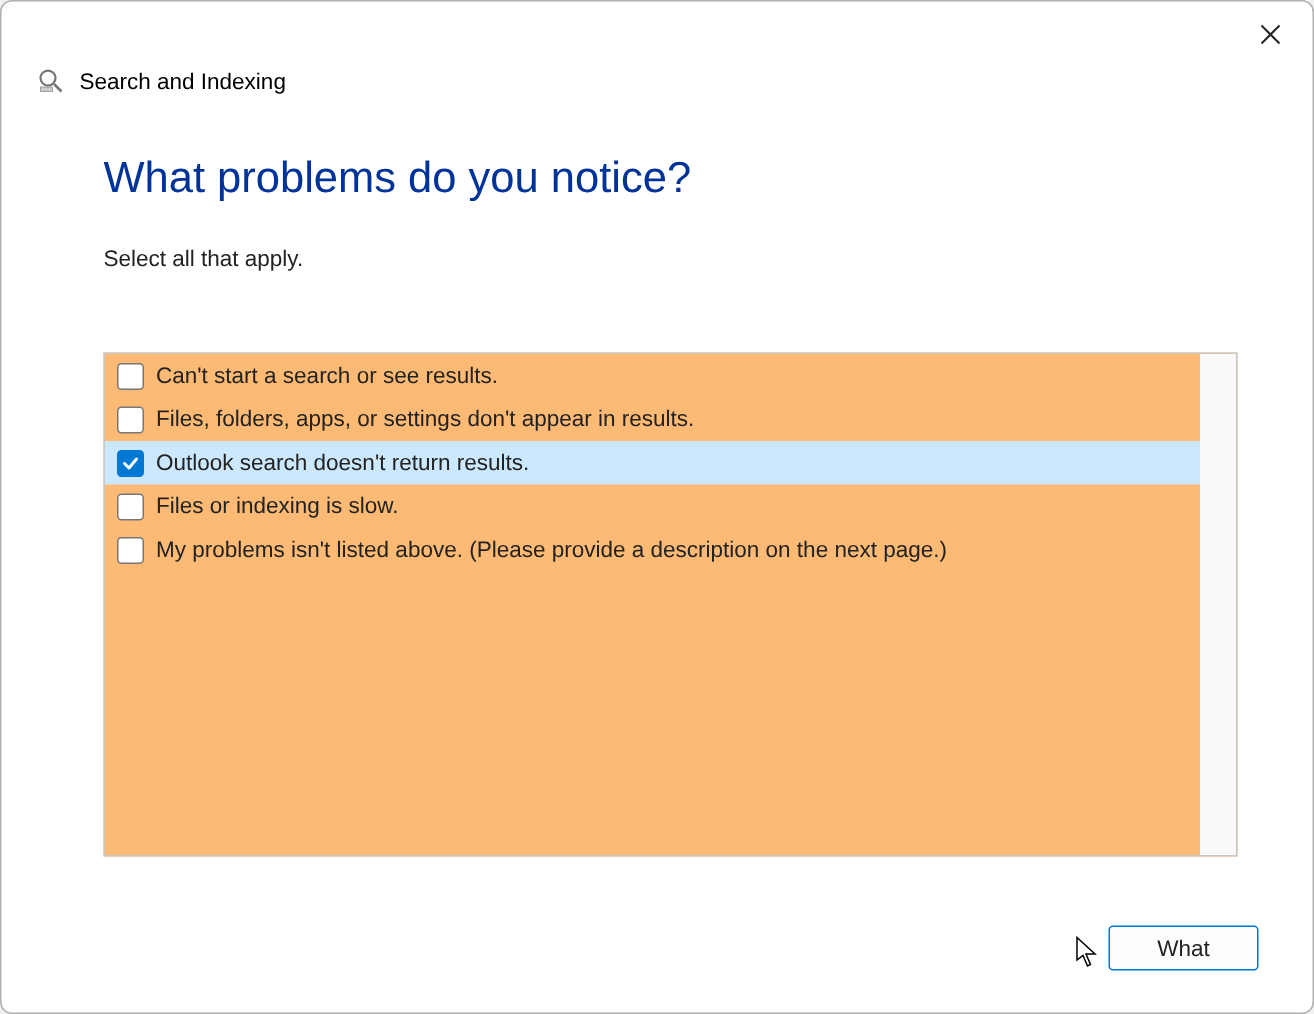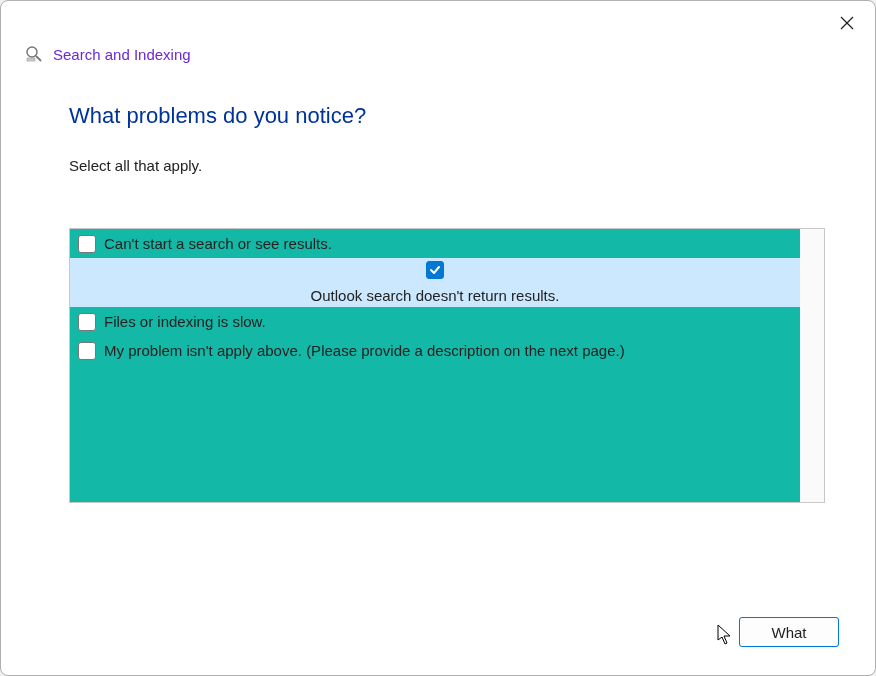--- a/index.html
+++ b/index.html
@@ -59,7 +59,7 @@
     }
     .header-title {
       font-size: 15px;
-      color: #6d28d9;
+      color: #000000;
     }
     .content {
       flex: 1;

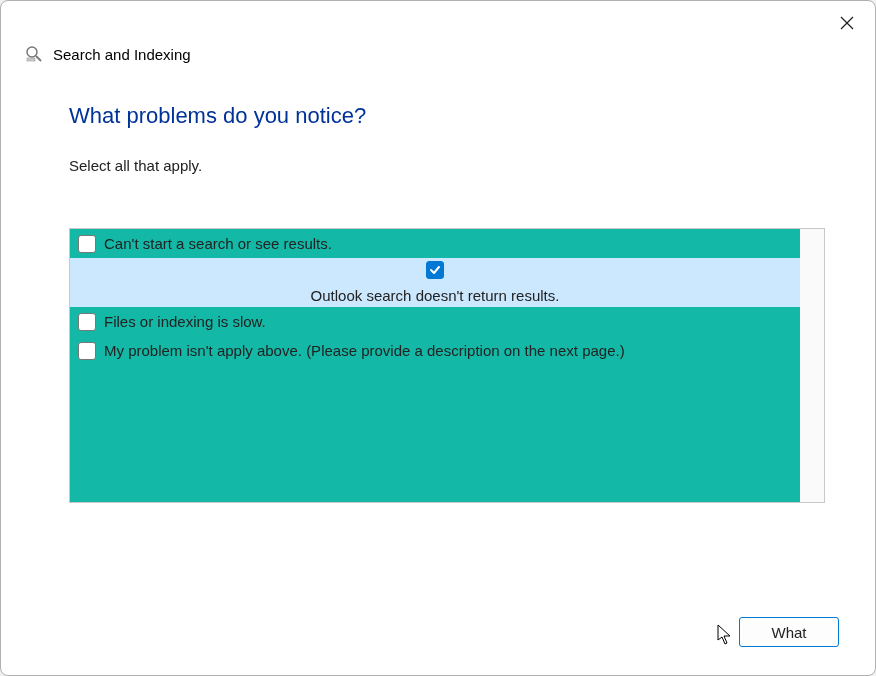--- a/index.html
+++ b/index.html
@@ -69,7 +69,7 @@
     }
     .question {
       color: #003399;
-      font-size: 22px;
+      font-size: 29px;
       font-weight: 400;
       margin-bottom: 28px;
     }

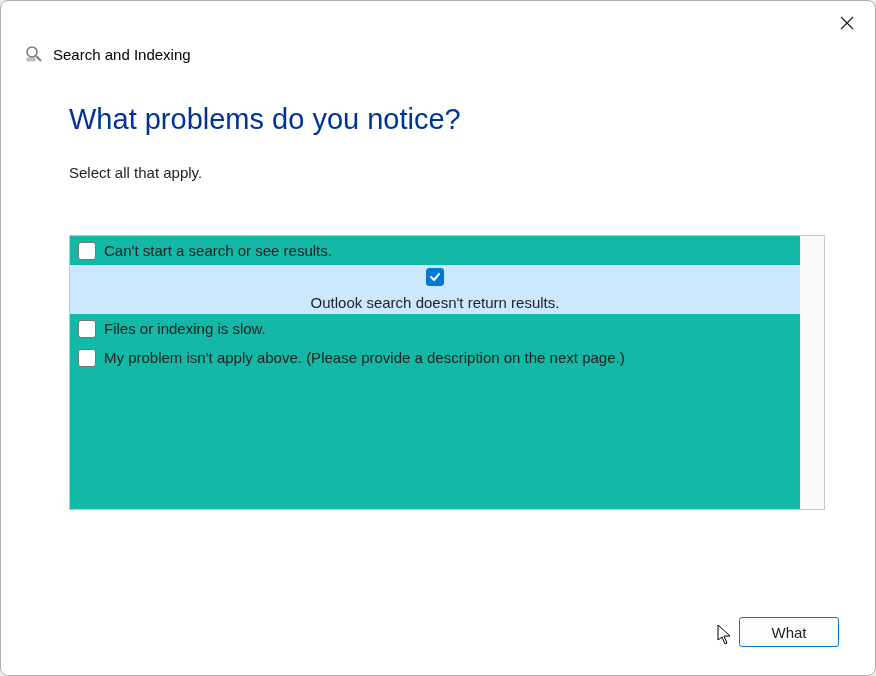--- a/index.html
+++ b/index.html
@@ -80,9 +80,9 @@
     }
     .list-box {
       border: 1px solid #c8c8c8;
-      height: 275px;
+      height: 336px;
       overflow: hidden;
-      background: #14b8a6;
+      background: #fdba74;
       position: relative;
     }
     .list-inner {

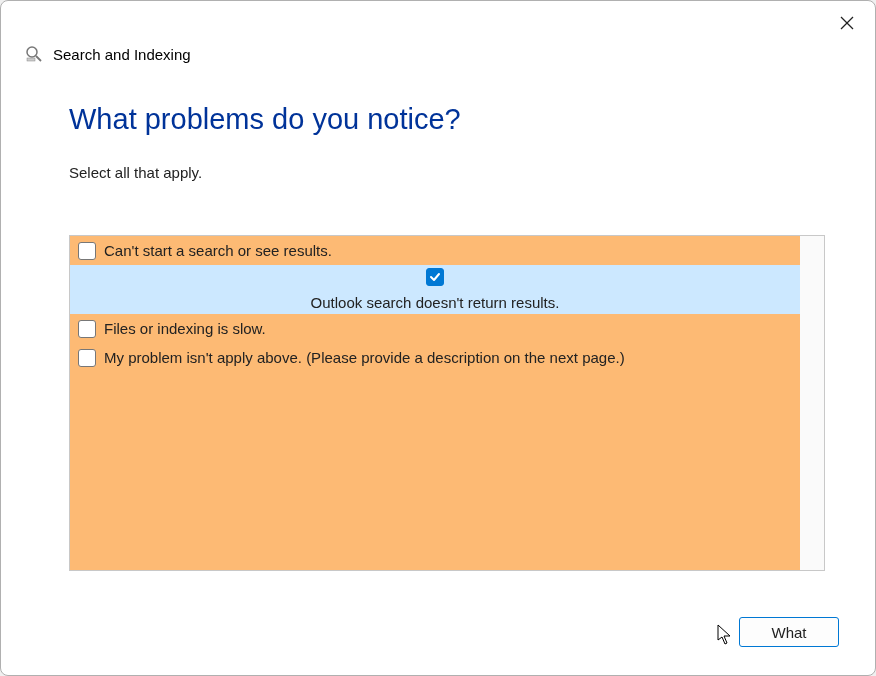--- a/index.html
+++ b/index.html
@@ -203,6 +203,10 @@
             <div class="checkbox"></div>
             <span class="item-label">Can't start a search or see results.</span>
           </div>
+          <div class="list-item">
+            <div class="checkbox"></div>
+            <span class="item-label">Files, folders, apps, or settings don't appear in results.</span>
+          </div>
           <div class="list-item selected">
             <div class="checkbox checked">
               <svg viewBox="0 0 12 12">

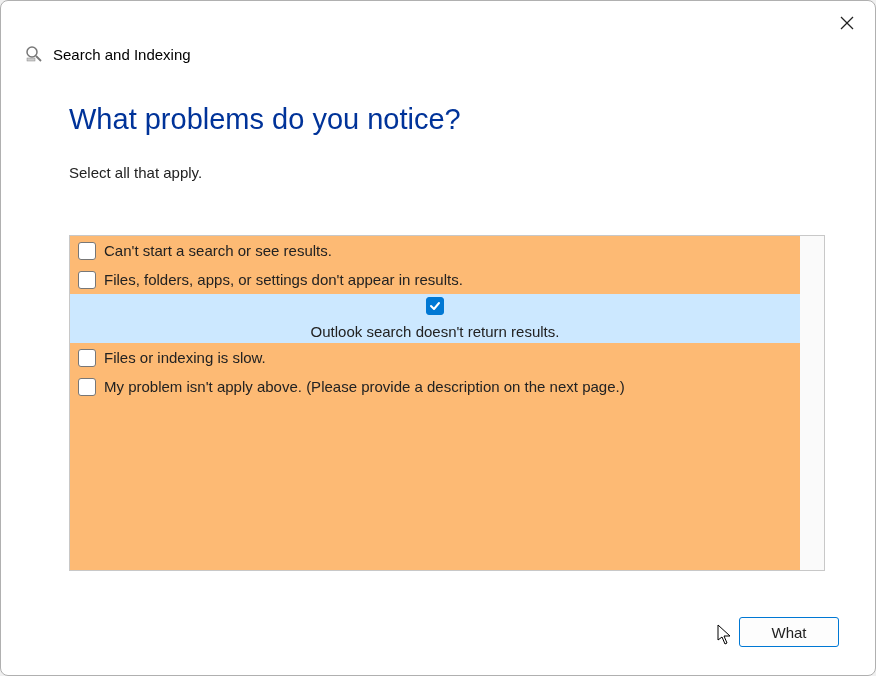--- a/index.html
+++ b/index.html
@@ -109,7 +109,6 @@
     }
     .list-item.selected {
       background: #cce8ff;
-      flex-direction: column;
     }
     .checkbox {
       width: 18px;

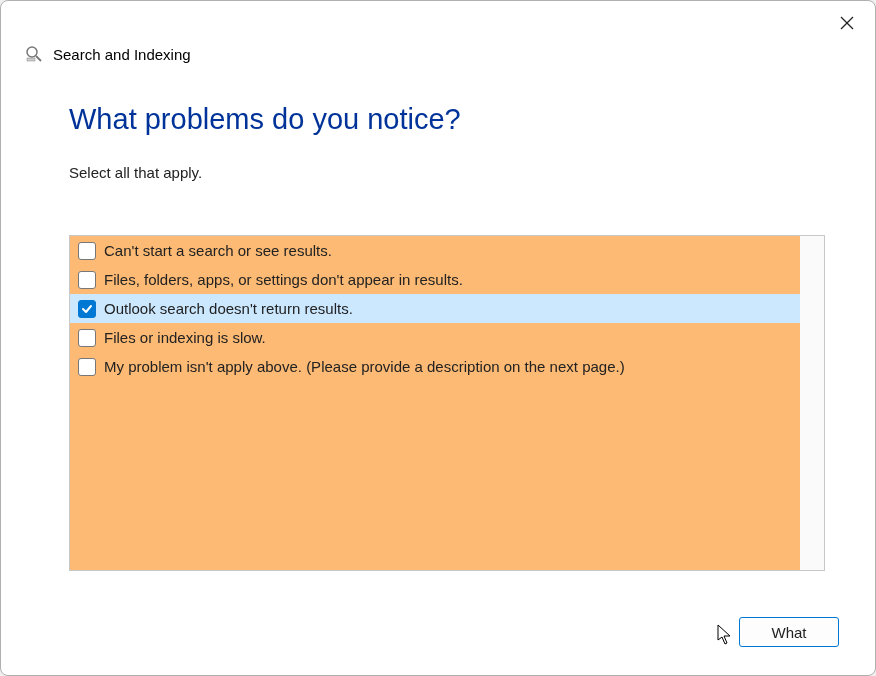--- a/index.html
+++ b/index.html
@@ -220,7 +220,7 @@
           </div>
           <div class="list-item">
             <div class="checkbox"></div>
-            <span class="item-label">My problem isn't apply above. (Please provide a description on the next page.)</span>
+            <span class="item-label">My problems isn't listed above. (Please provide a description on the next page.)</span>
           </div>
         </div>
     </div>

